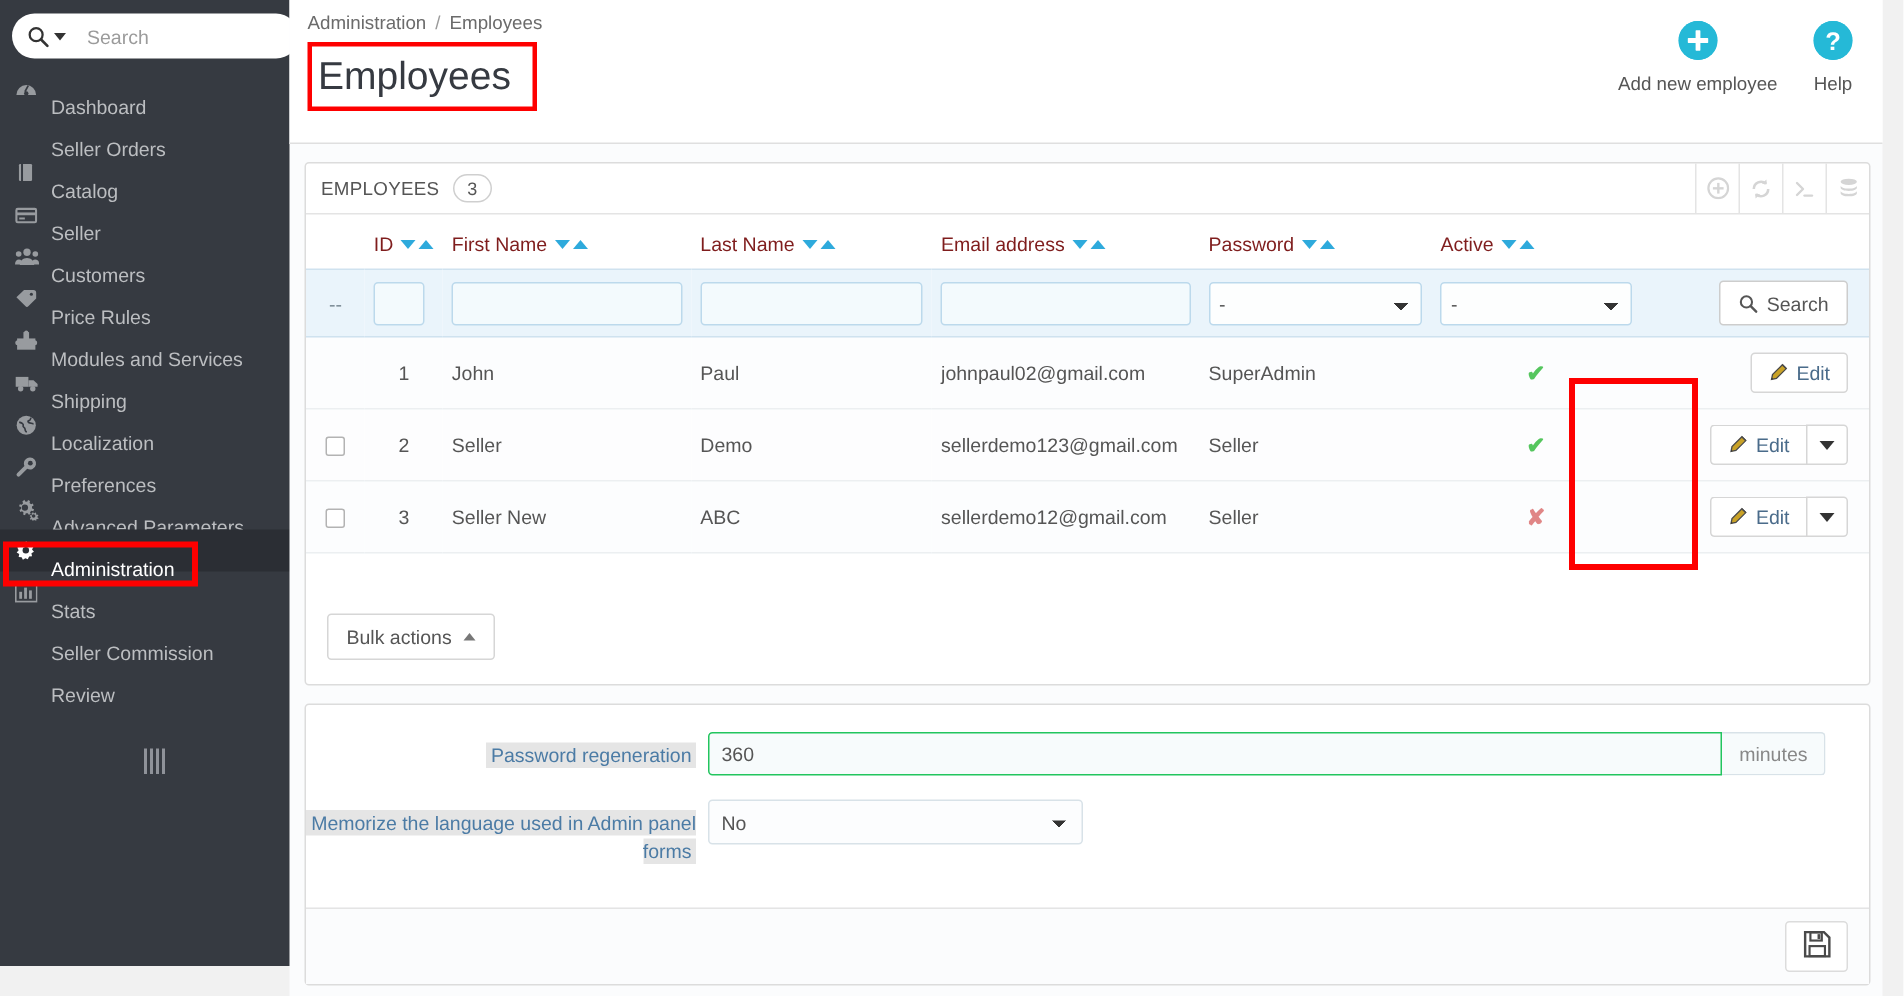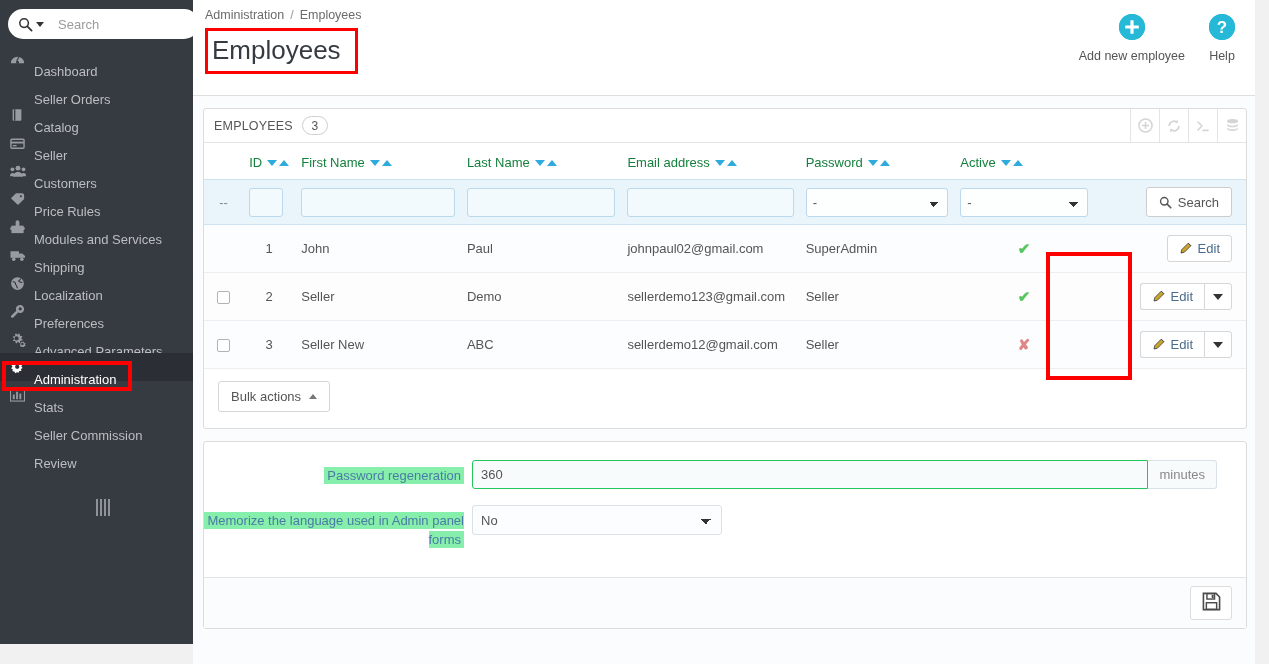--- a/index.html
+++ b/index.html
@@ -149,7 +149,7 @@
   
   table.list { width: 100%; border-collapse: collapse; }
   table.list th {
-    font-weight: normal; font-size: 13px; color: #15803d;
+    font-weight: normal; font-size: 13px; color: #7f1d1d;
     text-align: left; padding: 12px 6px 9px 6px;
     vertical-align: bottom; white-space: nowrap;
   }

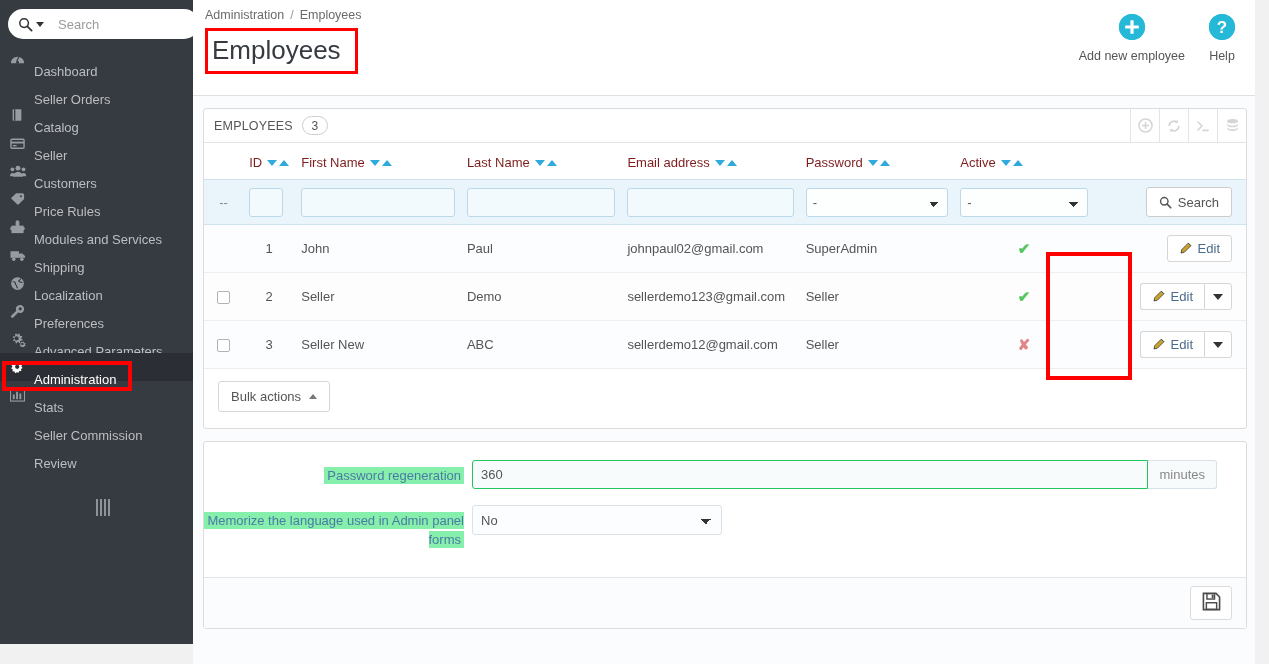--- a/index.html
+++ b/index.html
@@ -248,6 +248,7 @@
     border: 1px solid #d6d6d6; border-radius: 3px;
     background: #fff; color: #555; font-size: 13px; cursor: pointer;
     font-family: "Liberation Sans", sans-serif;
+    margin-top: 28px;
   }
 
   

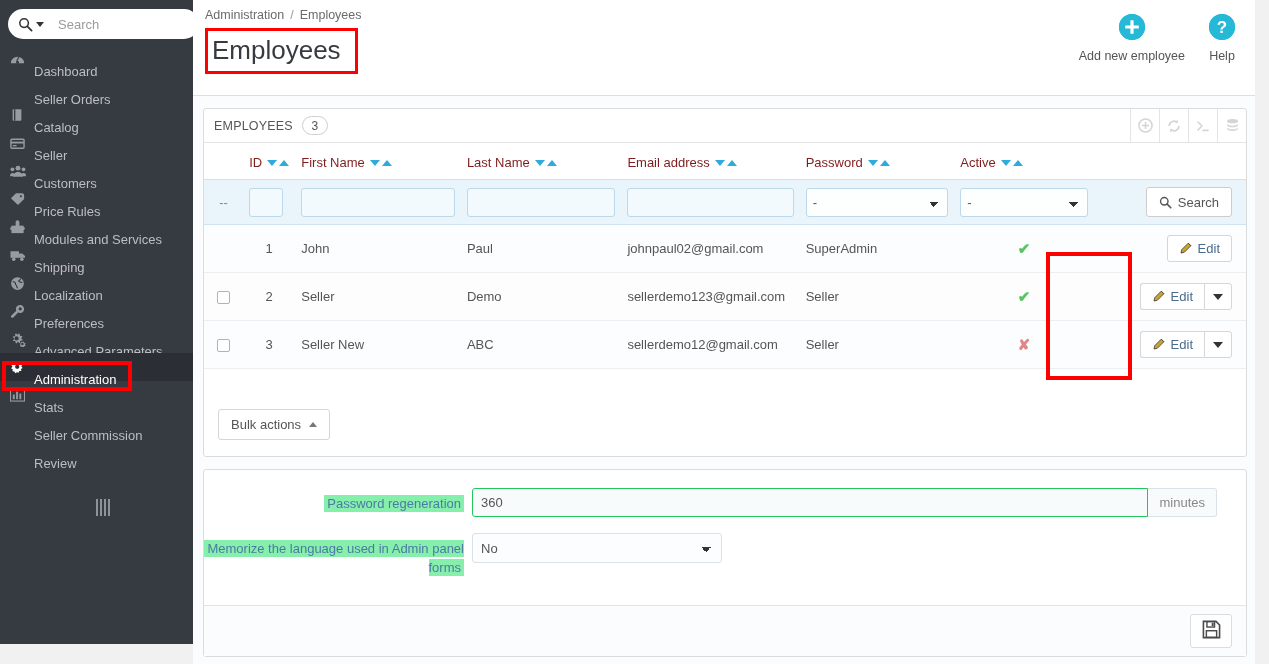--- a/index.html
+++ b/index.html
@@ -262,7 +262,7 @@
     font-size: 13px;
   }
   .form-label .lbl {
-    background: #86efac; color: #4b7ba5; padding: 1px 3px;
+    background: #e5e5e5; color: #4b7ba5; padding: 1px 3px;
     line-height: 19px; display: inline;
   }
   .form-ctl { flex: 1; padding-right: 14px; }

